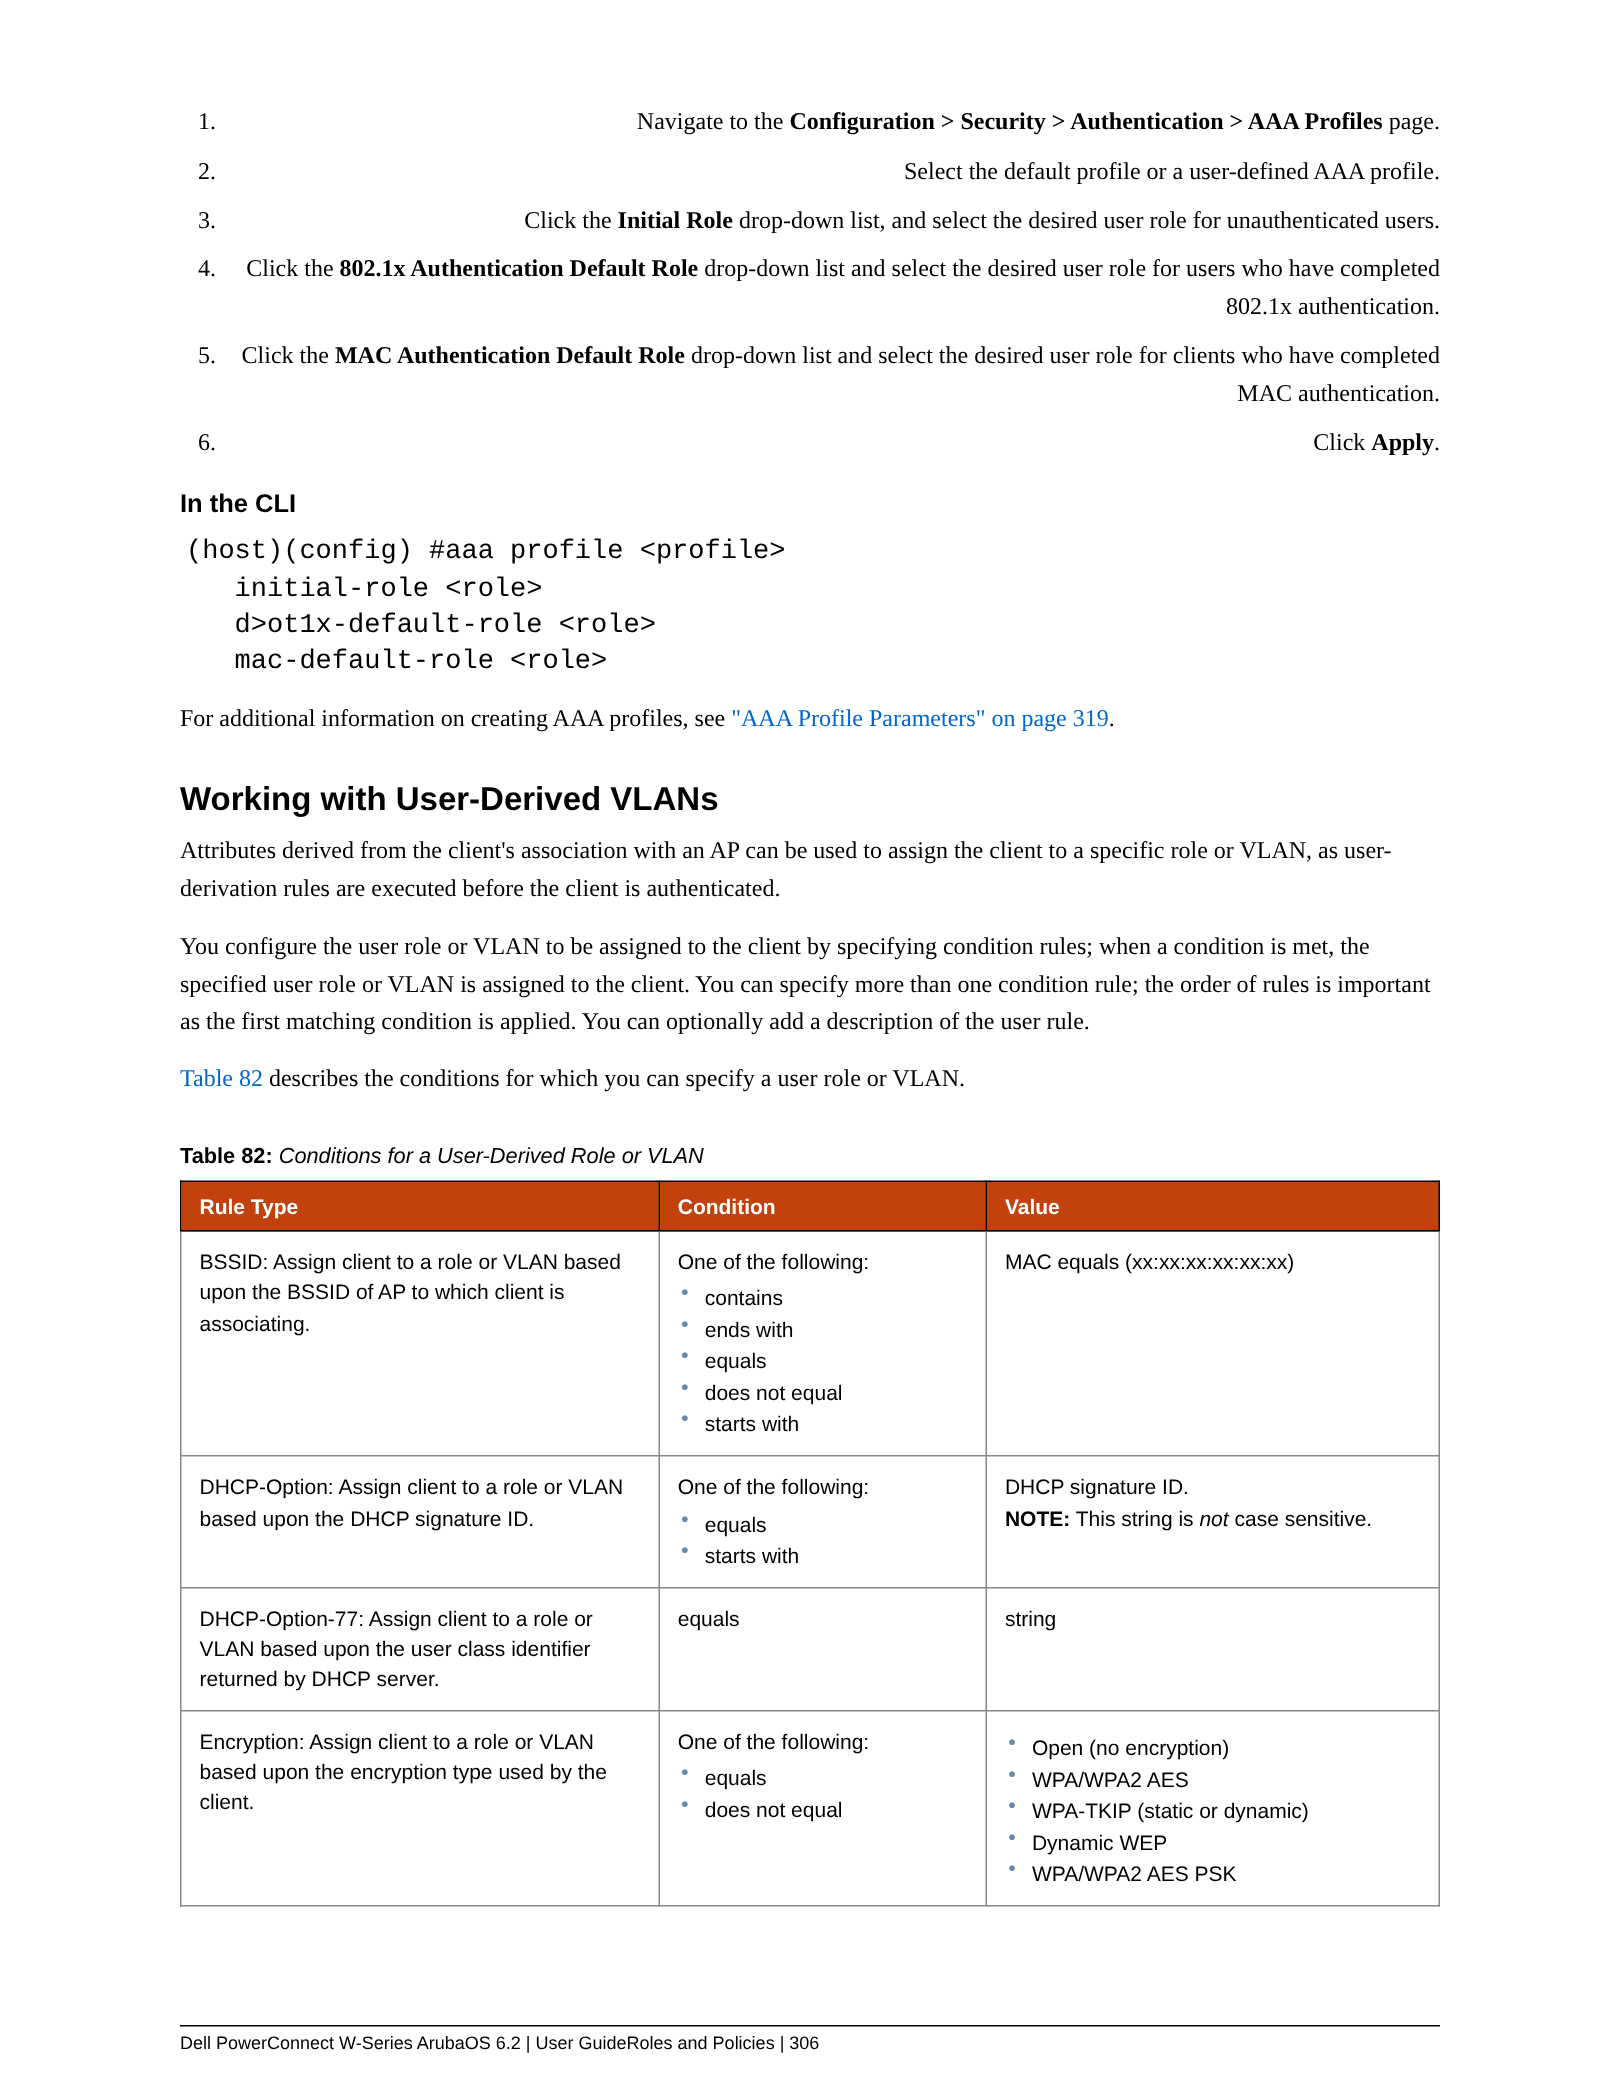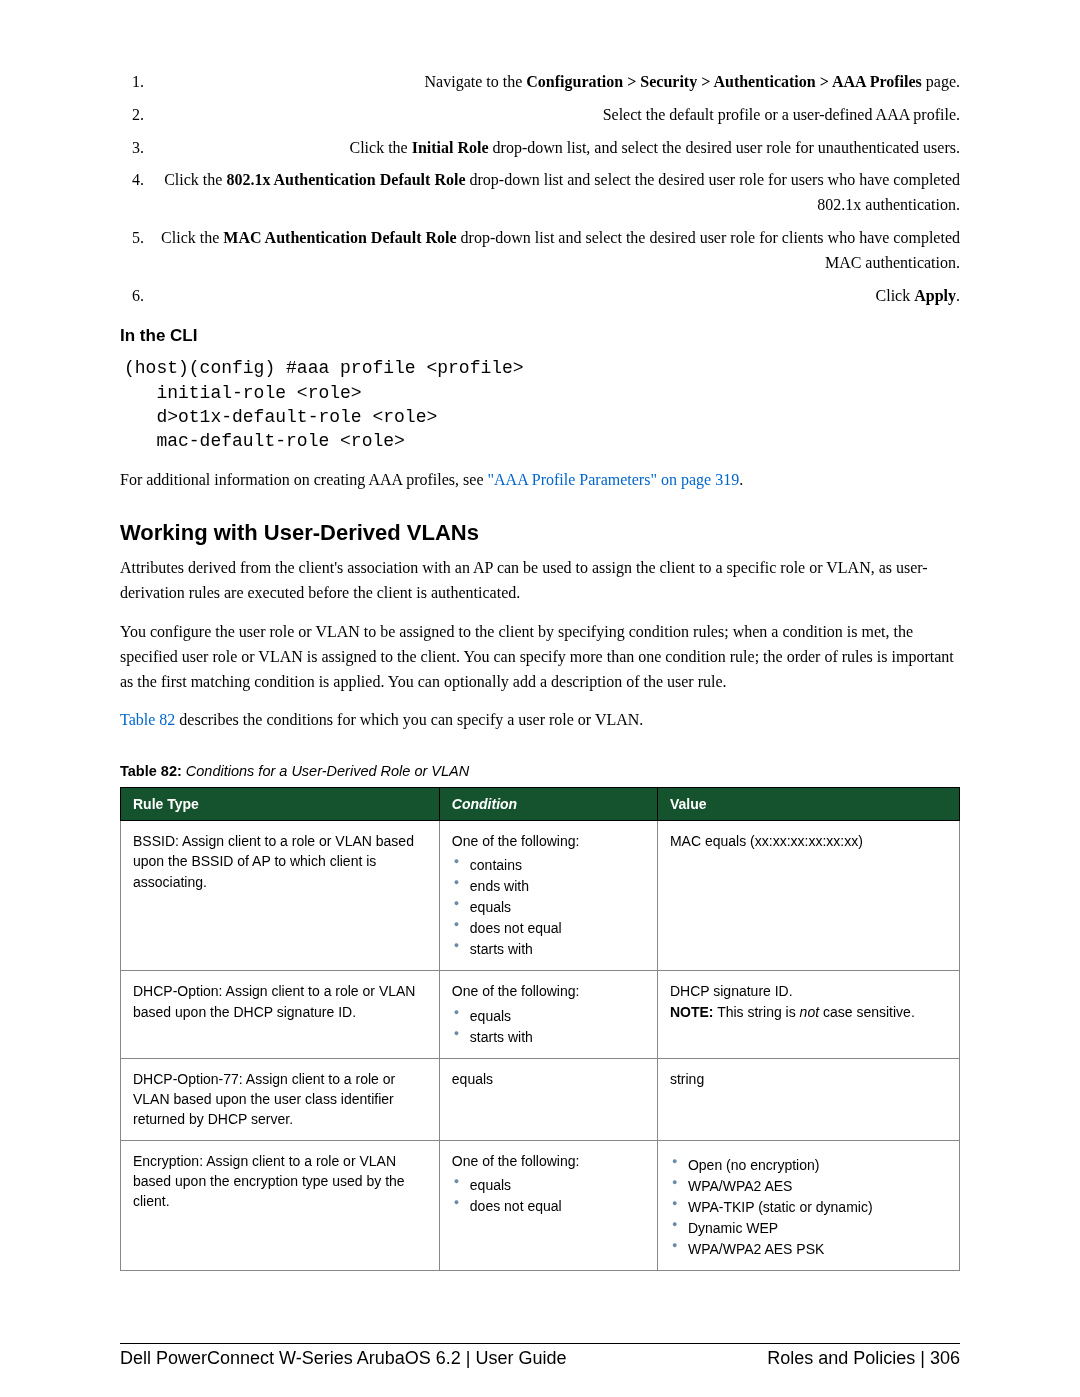--- a/index.html
+++ b/index.html
@@ -64,7 +64,7 @@
     font-size: 14px;
   }
   table.conditions th {
-    background: #14532d;
+    background: #c2410c;
     color: #fff;
     text-align: left;
     padding: 8px 12px;

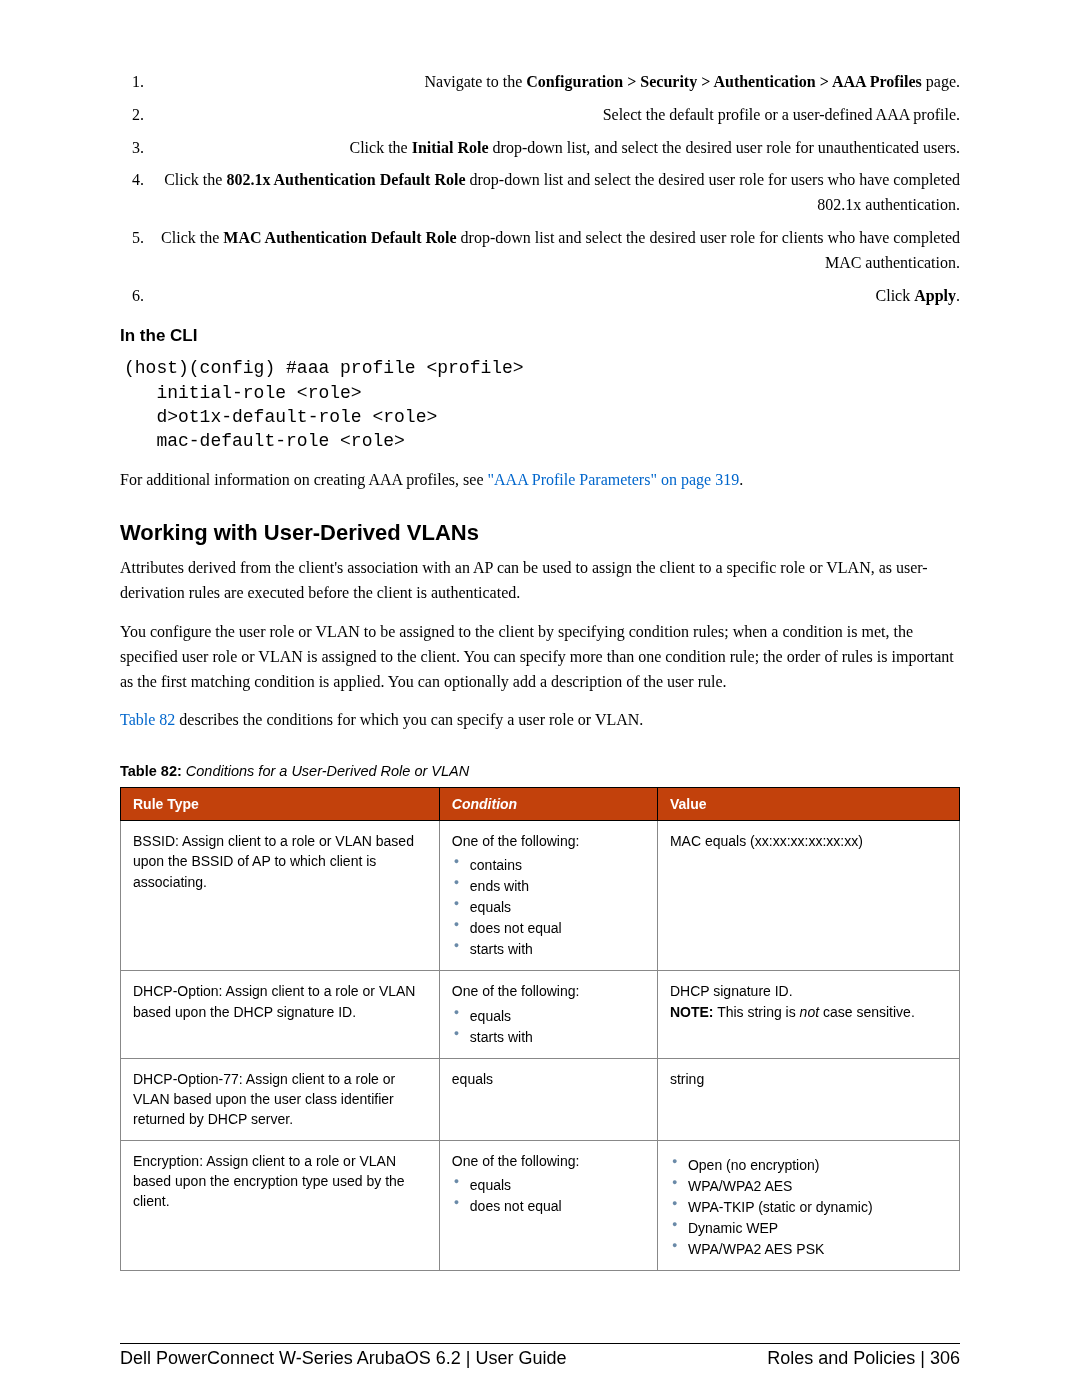--- a/index.html
+++ b/index.html
@@ -78,7 +78,7 @@
     line-height: 1.45;
   }
   .col-rule { width: 38%; }
-  .col-cond { width: 26%; font-style: italic; }
+  .col-cond { width: 26%; }
   .col-val  { width: 36%; }
   ul.bullets {
     list-style: none;

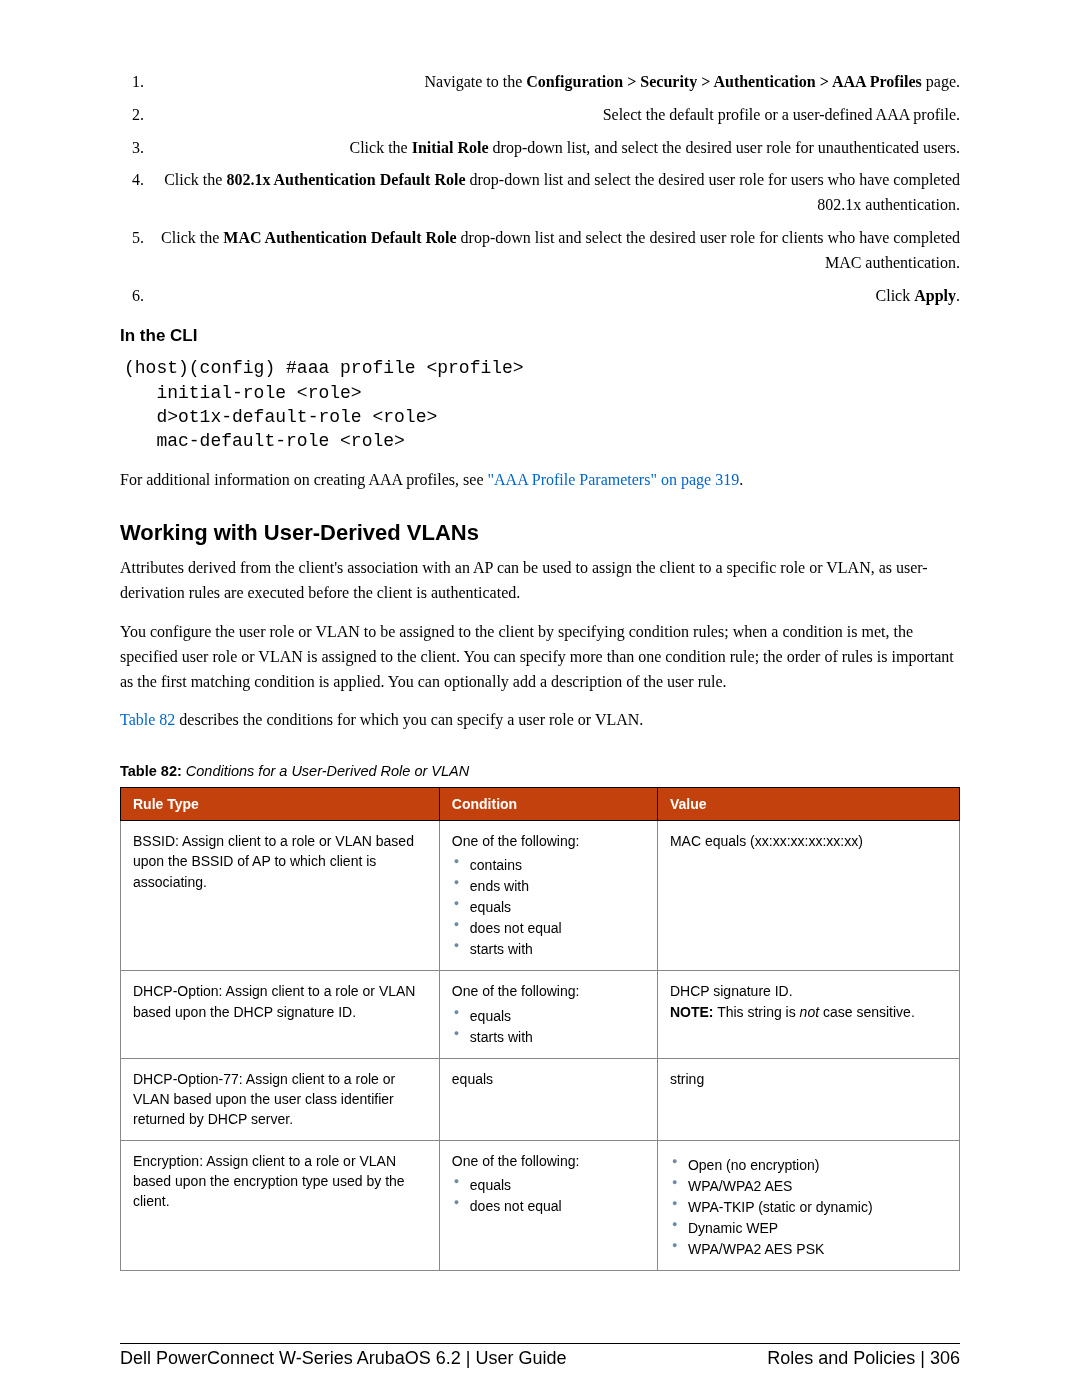--- a/index.html
+++ b/index.html
@@ -106,9 +106,8 @@
     border-top: 1px solid #000;
     padding-top: 4px;
     font-family: Arial, Helvetica, sans-serif;
-    font-size: 18px;
+    font-size: 12px;
     display: flex;
-    justify-content: space-between;
   }
   .italic { font-style: italic; }
 </style>

